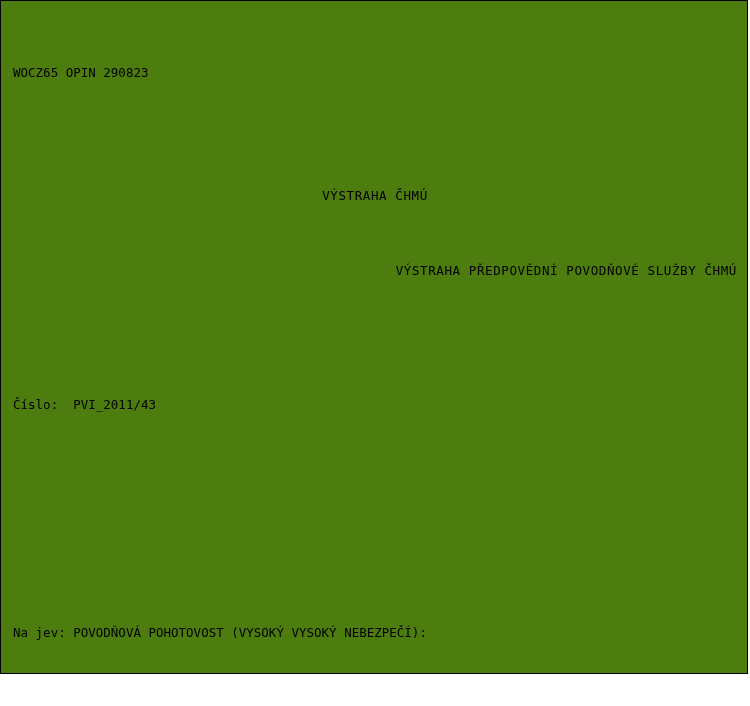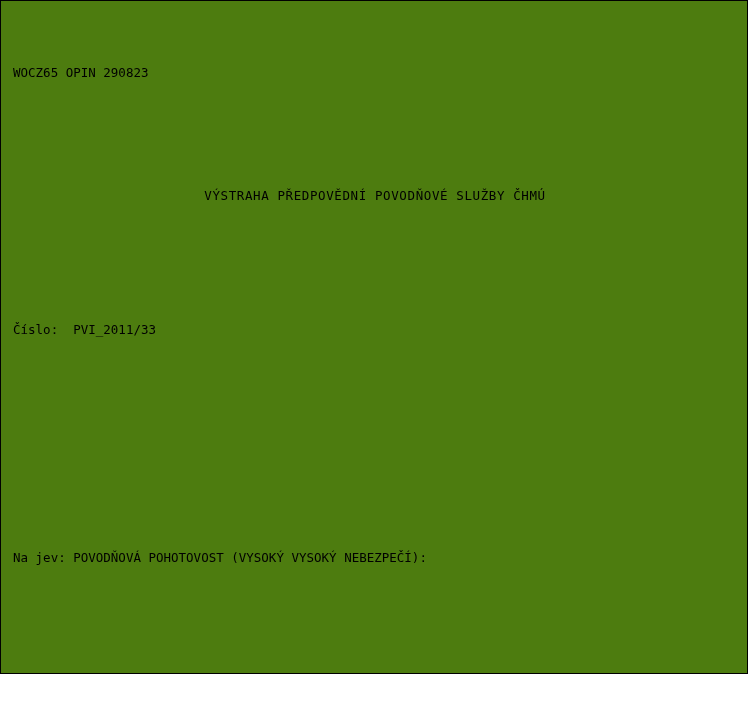--- a/index.html
+++ b/index.html
@@ -66,6 +66,7 @@
     <div class="header-code">WOCZ65 OPIN 290823</div>
 
     <div class="title-block">
+      <div class="title-1">VÝSTRAHA ČHMÚ</div>
       <div class="title-2">VÝSTRAHA PŘEDPOVĚDNÍ POVODŇOVÉ SLUŽBY ČHMÚ</div>
     </div>
 

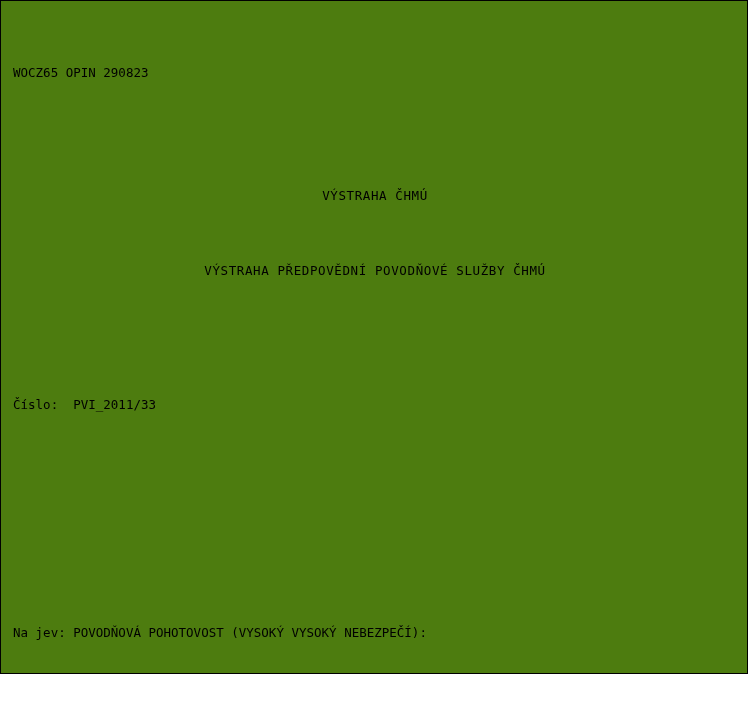--- a/index.html
+++ b/index.html
@@ -47,6 +47,7 @@
     letter-spacing: 0.6px;
     line-height: 19px;
     margin-bottom: 20px;
+    text-align: right;
   }
   .line {
     white-space: pre;

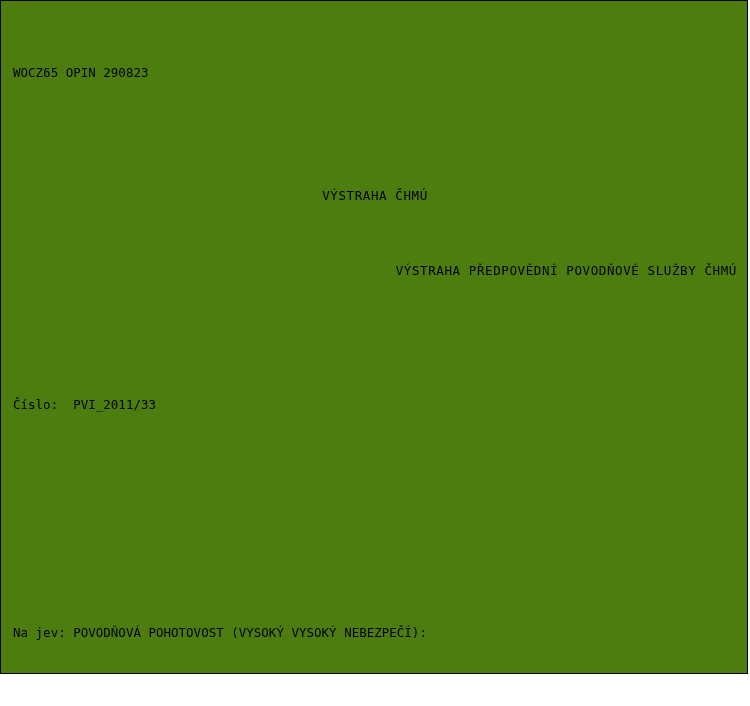--- a/index.html
+++ b/index.html
@@ -71,7 +71,7 @@
       <div class="title-2">VÝSTRAHA PŘEDPOVĚDNÍ POVODŇOVÉ SLUŽBY ČHMÚ</div>
     </div>
 
-    <div class="line">Číslo:  PVI_2011/33</div>
+    <div class="line">Číslo:  PVI_2011/43</div>
     <div class="blank"></div>
     <div class="blank"></div>
 

